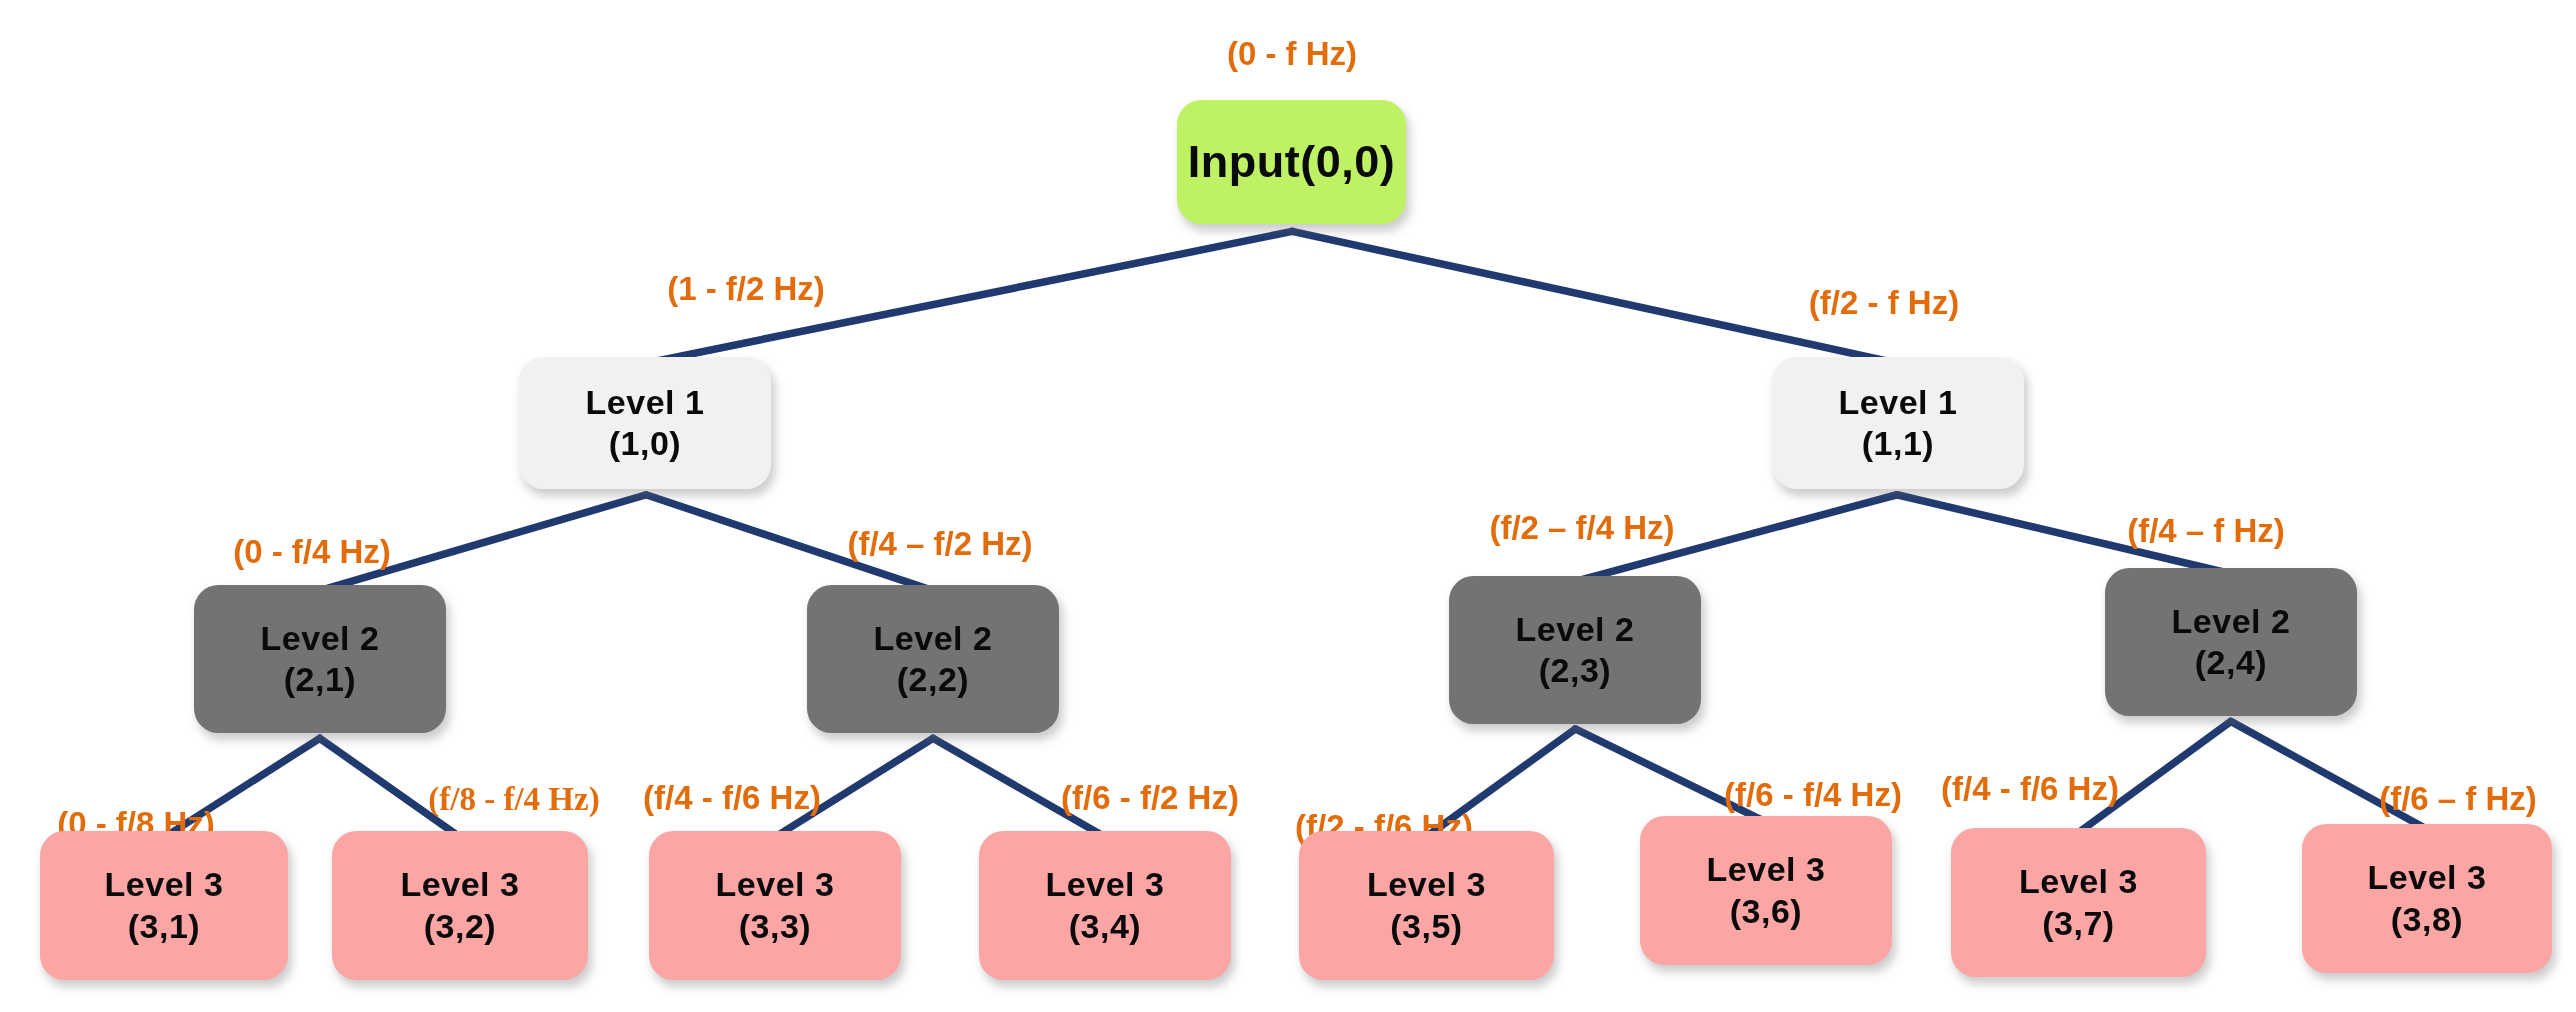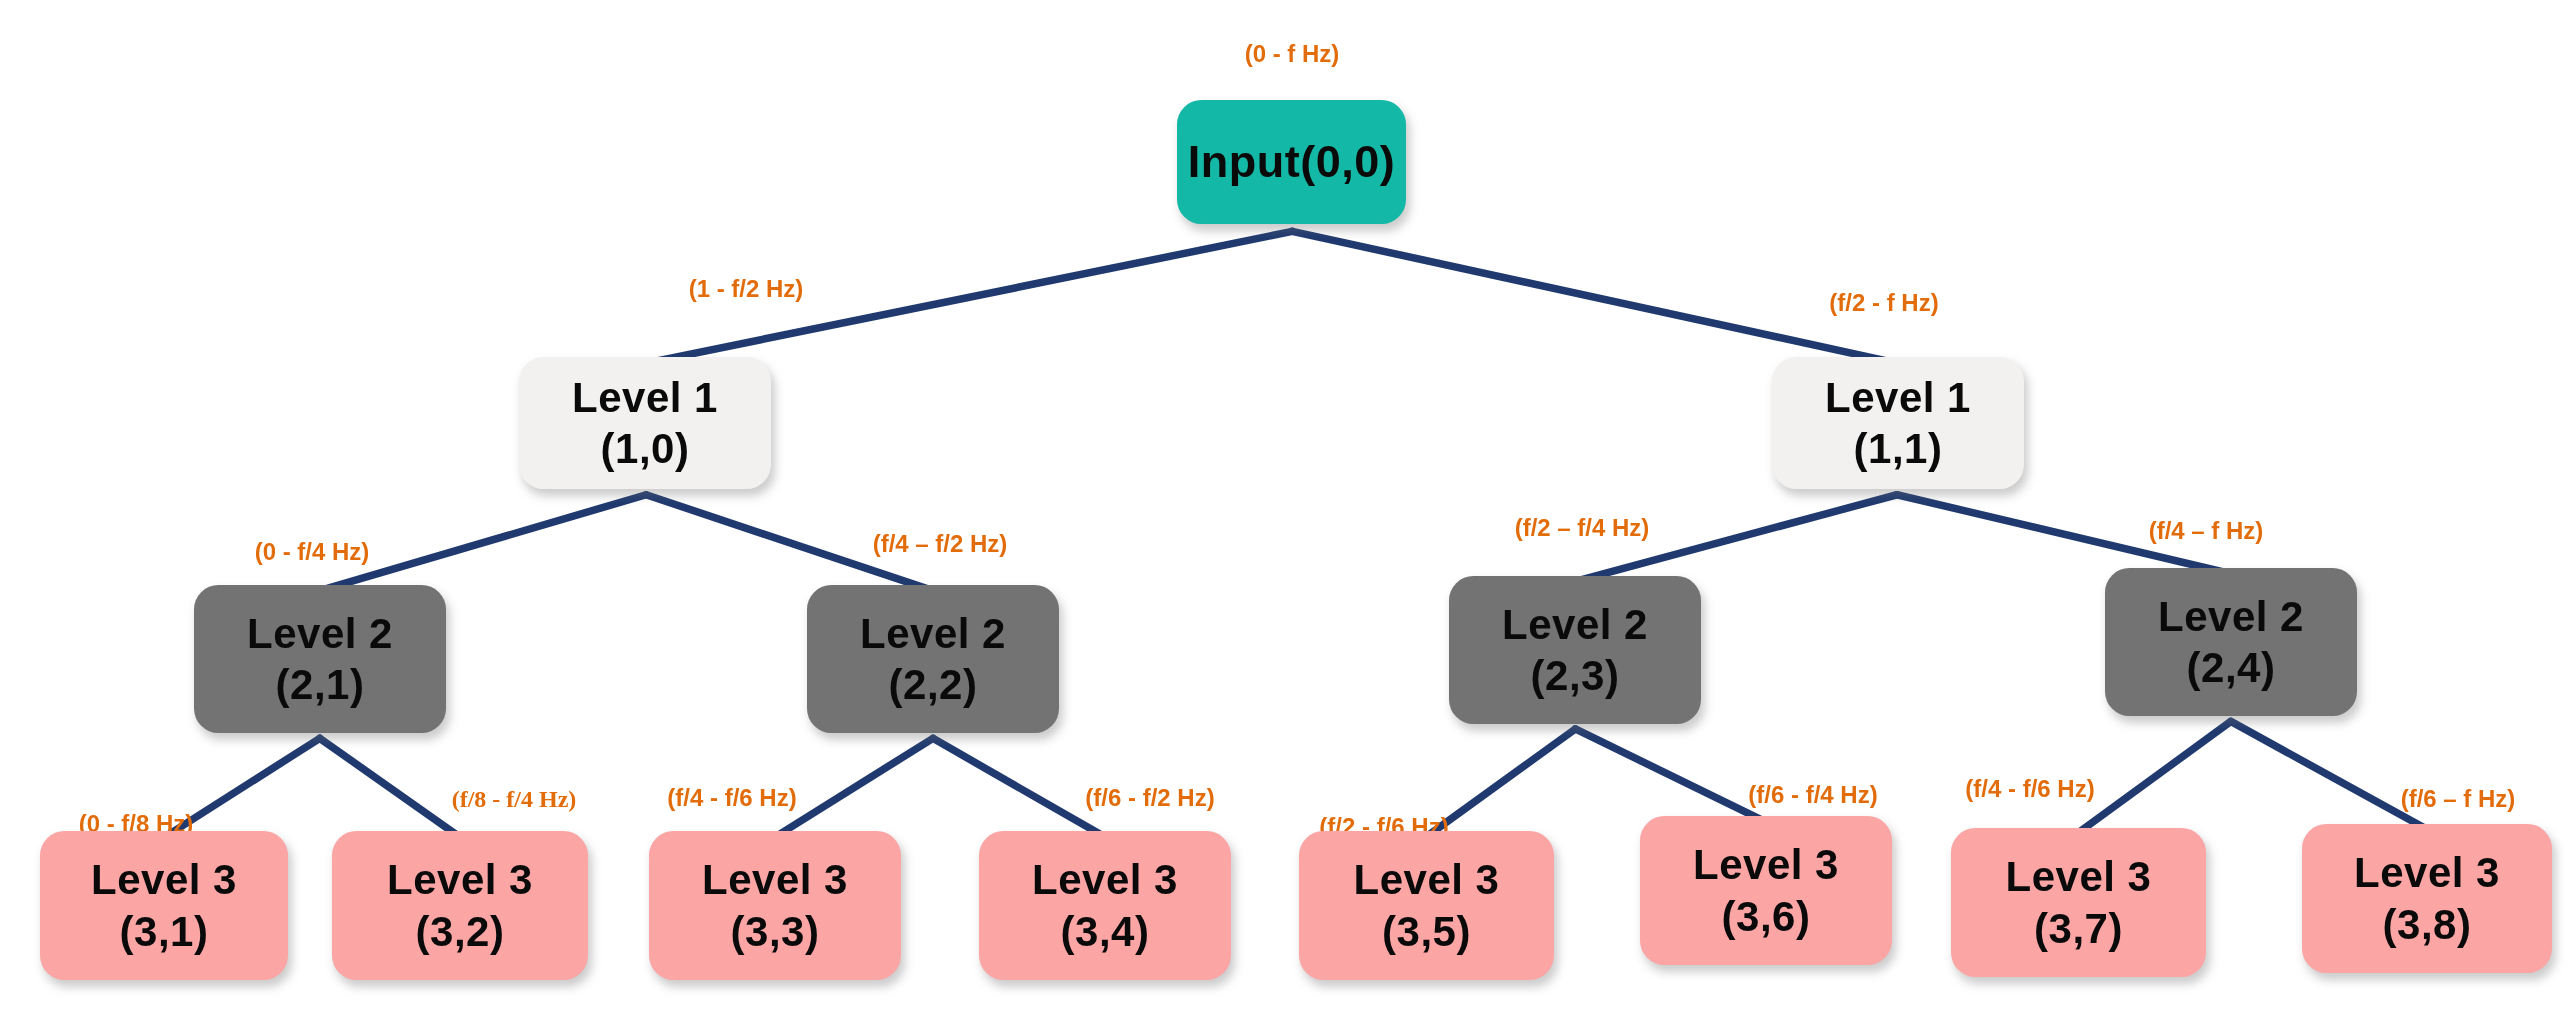--- a/index.html
+++ b/index.html
@@ -21,7 +21,7 @@
   .fill-l3{background:#fca5a5;}
   .freq{
     position:absolute;transform:translate(-50%,-50%);
-    color:#e36c0a;font-weight:bold;font-size:24px;white-space:nowrap;
+    color:#e36c0a;font-weight:bold;font-size:33px;white-space:nowrap;
   }
 </style>
 </head>

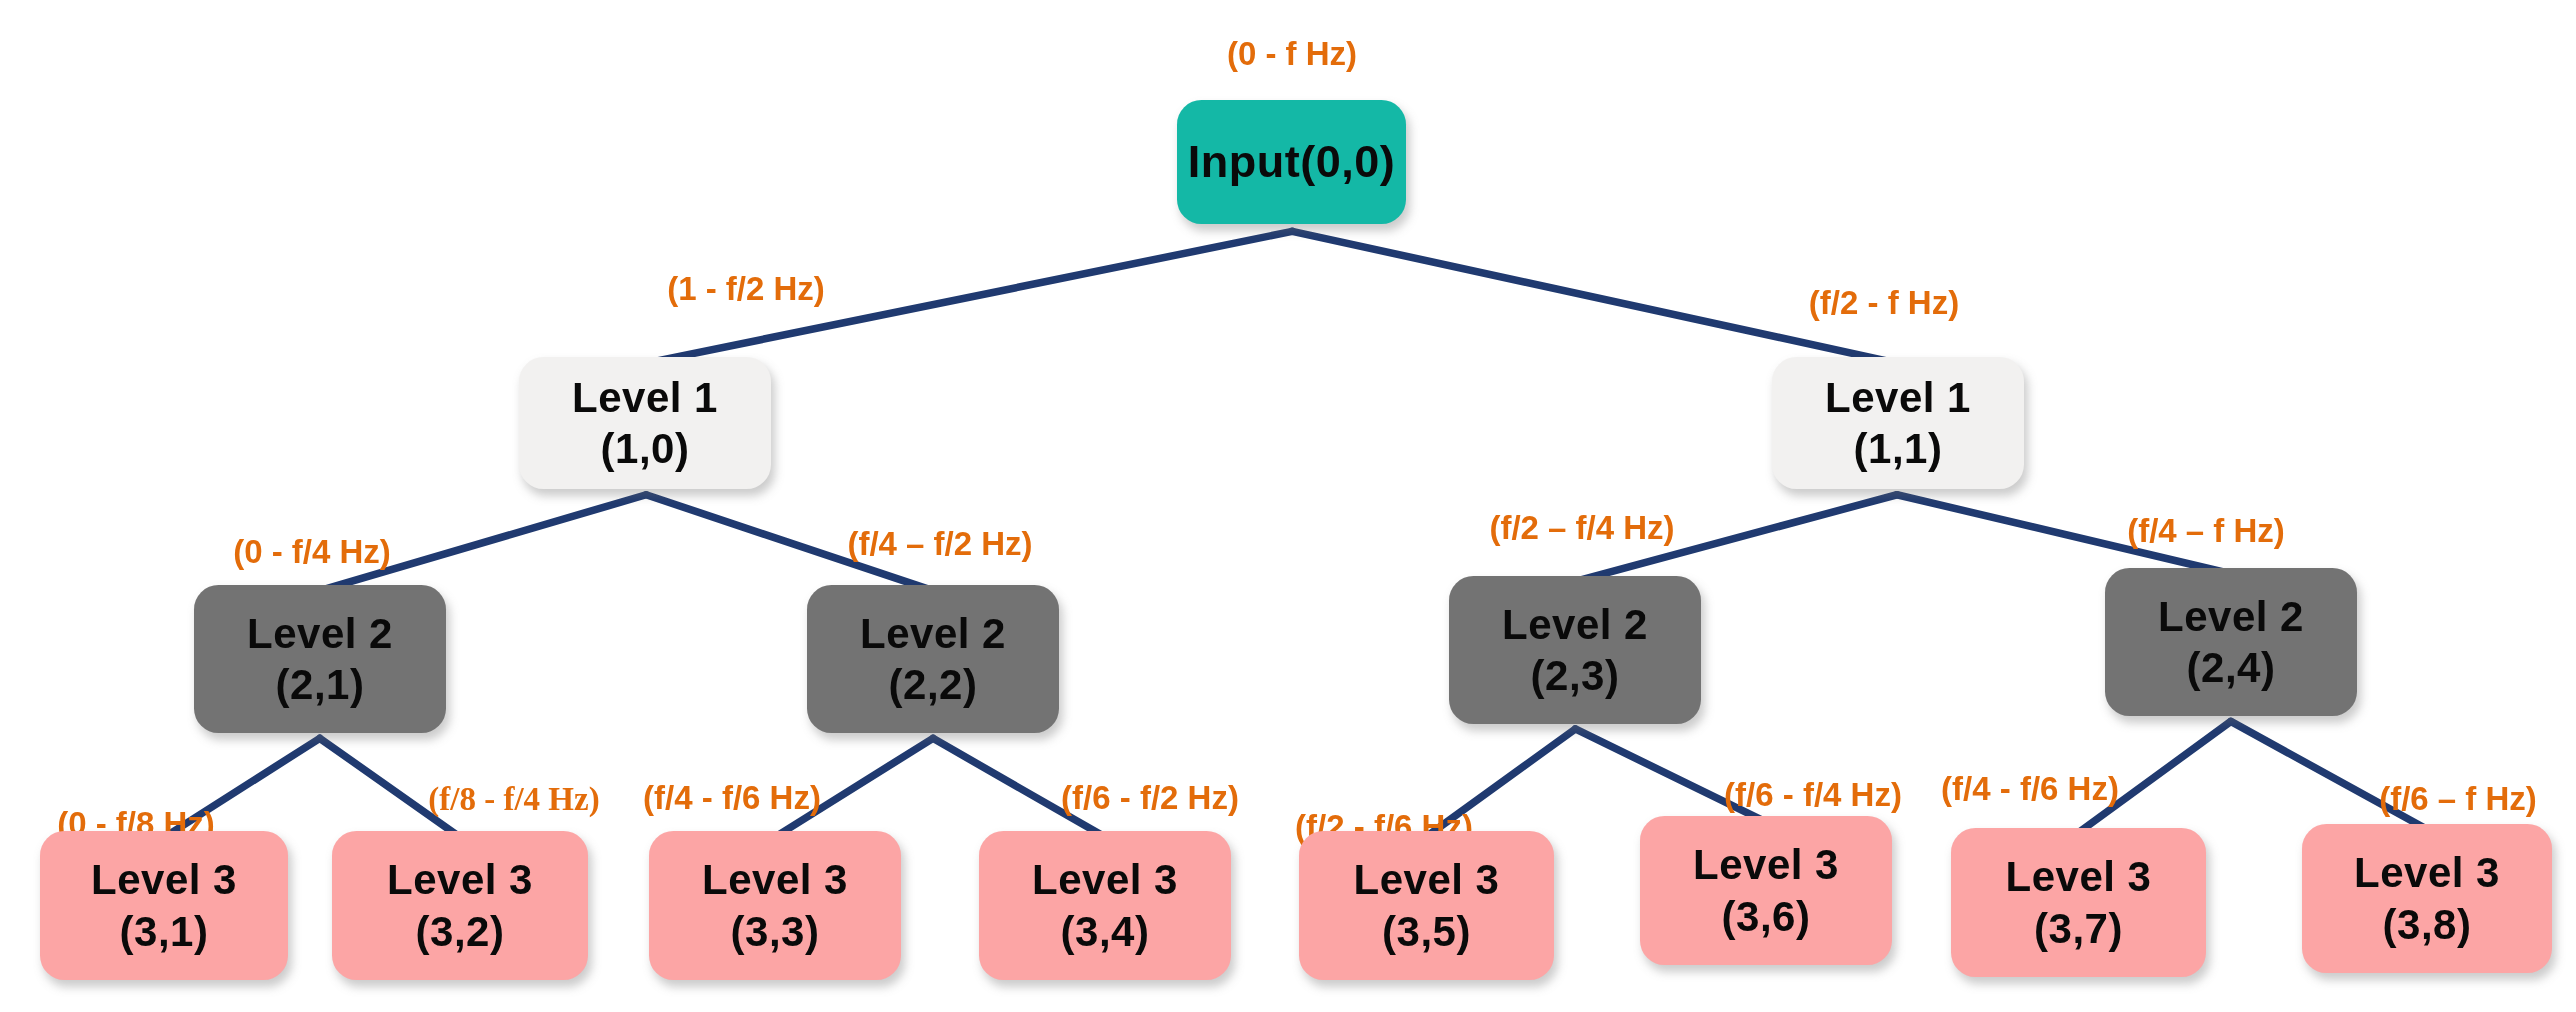--- a/index.html
+++ b/index.html
@@ -15,7 +15,7 @@
   }
   .node .t{font-size:42px;line-height:1.22;letter-spacing:0.5px;}
   .node.root .t{font-size:45px;}
-  .fill-root{background:#14b8a6;}
+  .fill-root{background:#bef264;}
   .fill-l1{background:#f2f1f0;}
   .fill-l2{background:#737373;}
   .fill-l3{background:#fca5a5;}

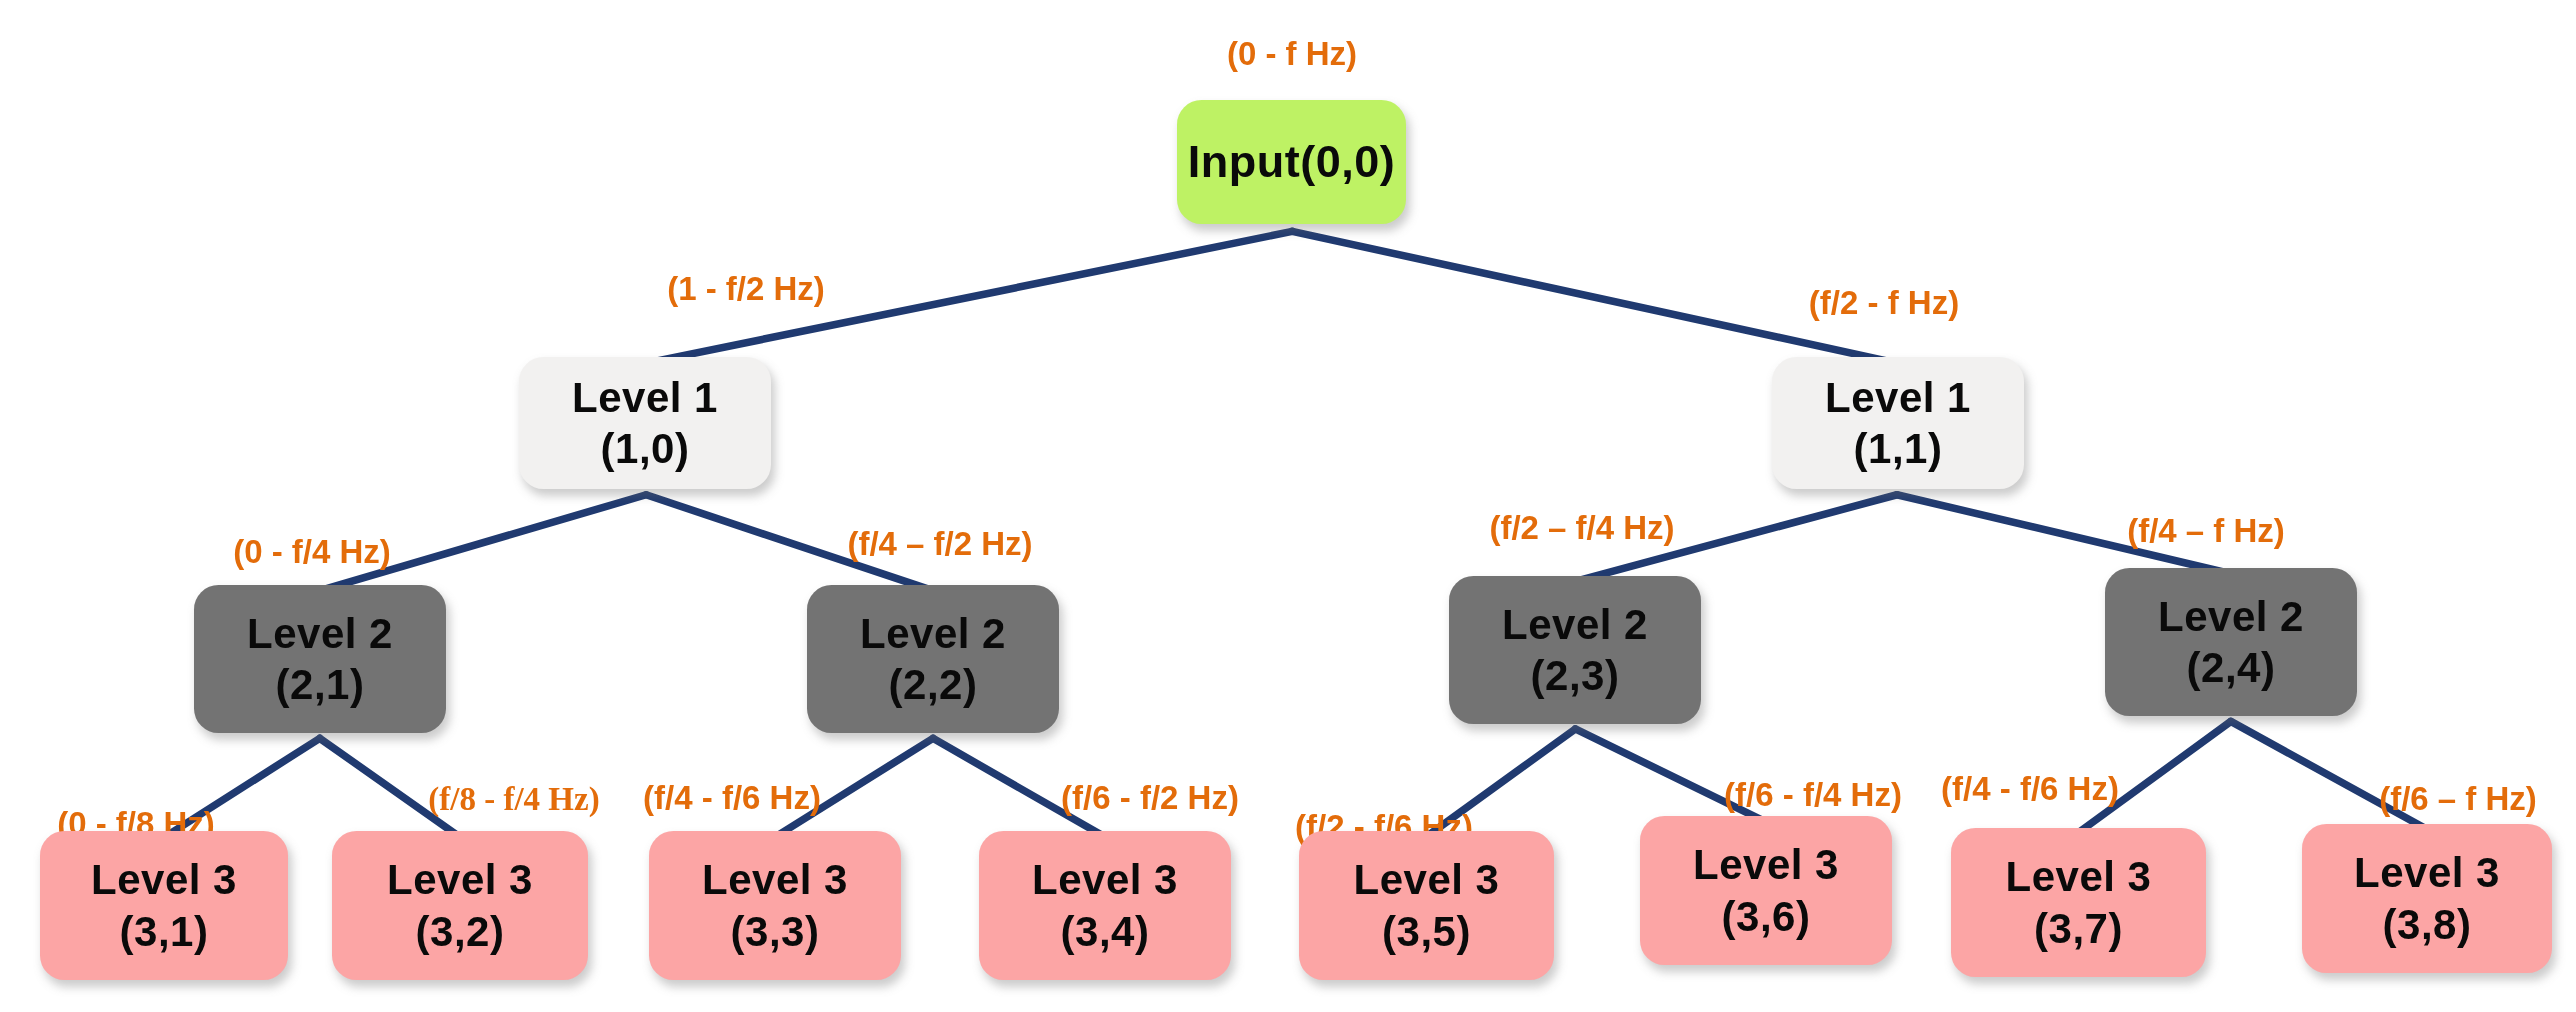--- a/index.html
+++ b/index.html
@@ -13,7 +13,7 @@
     border-radius:24.5px;font-weight:bold;color:#0a0a0a;text-align:center;
     box-shadow:3.8px 6.6px 9.4px rgba(110,110,110,0.35);
   }
-  .node .t{font-size:42px;line-height:1.22;letter-spacing:0.5px;}
+  .node .t{font-size:34px;line-height:1.22;letter-spacing:0.5px;}
   .node.root .t{font-size:45px;}
   .fill-root{background:#bef264;}
   .fill-l1{background:#f2f1f0;}

